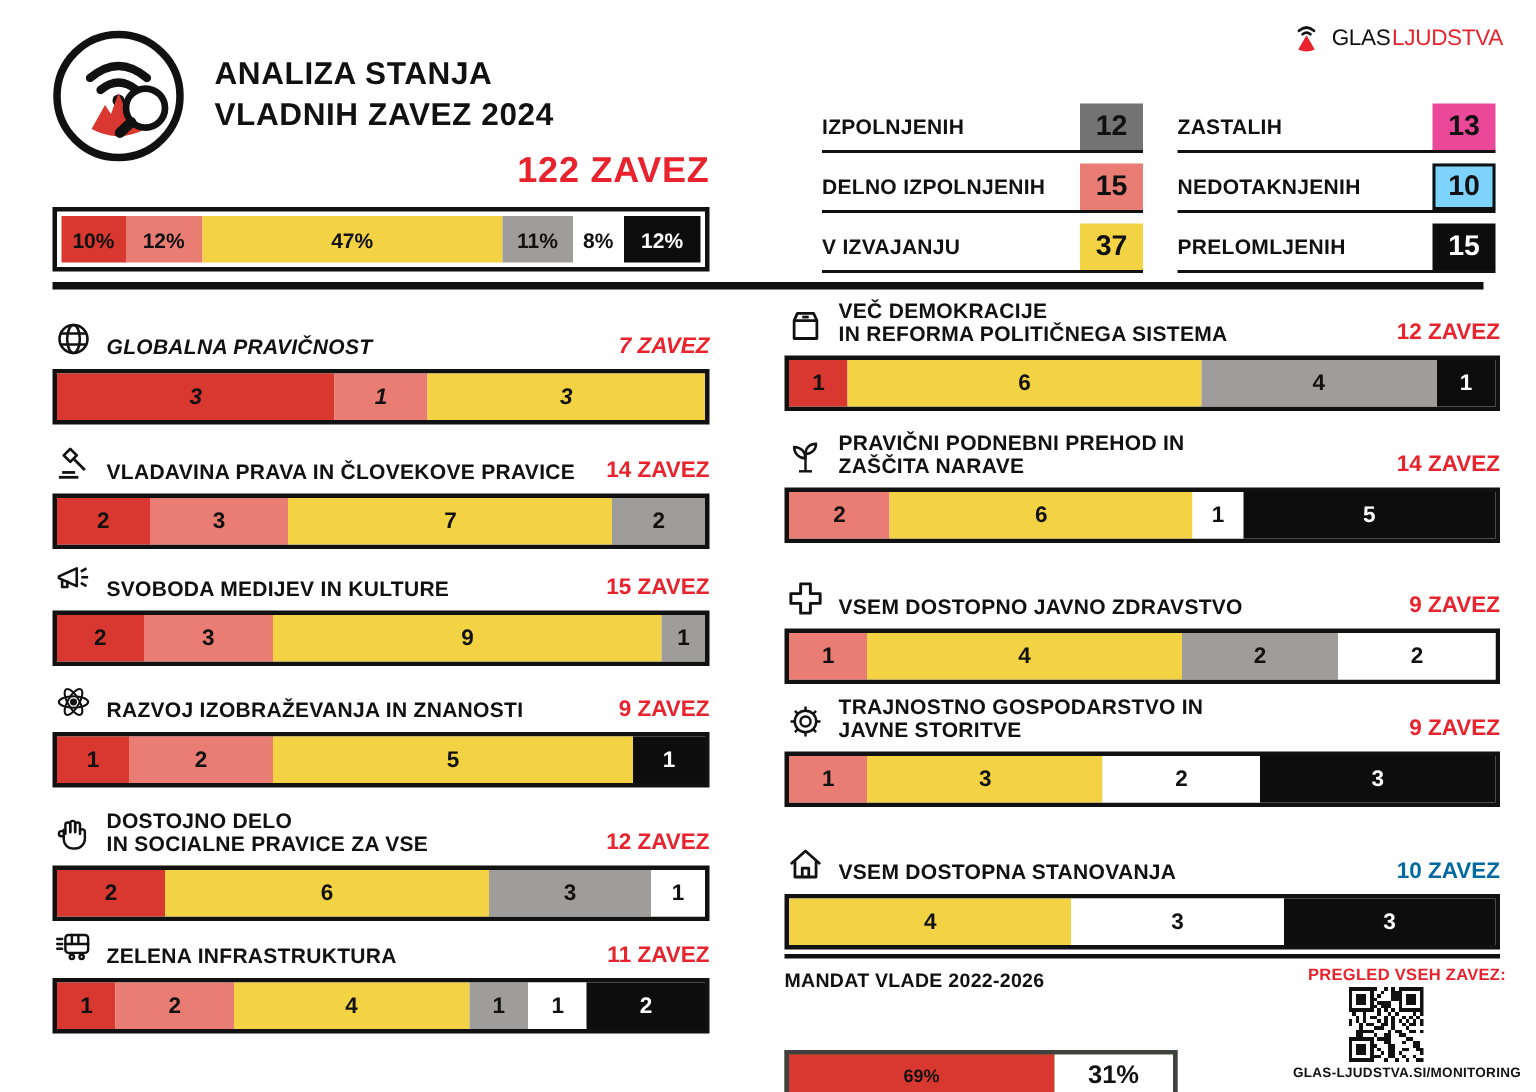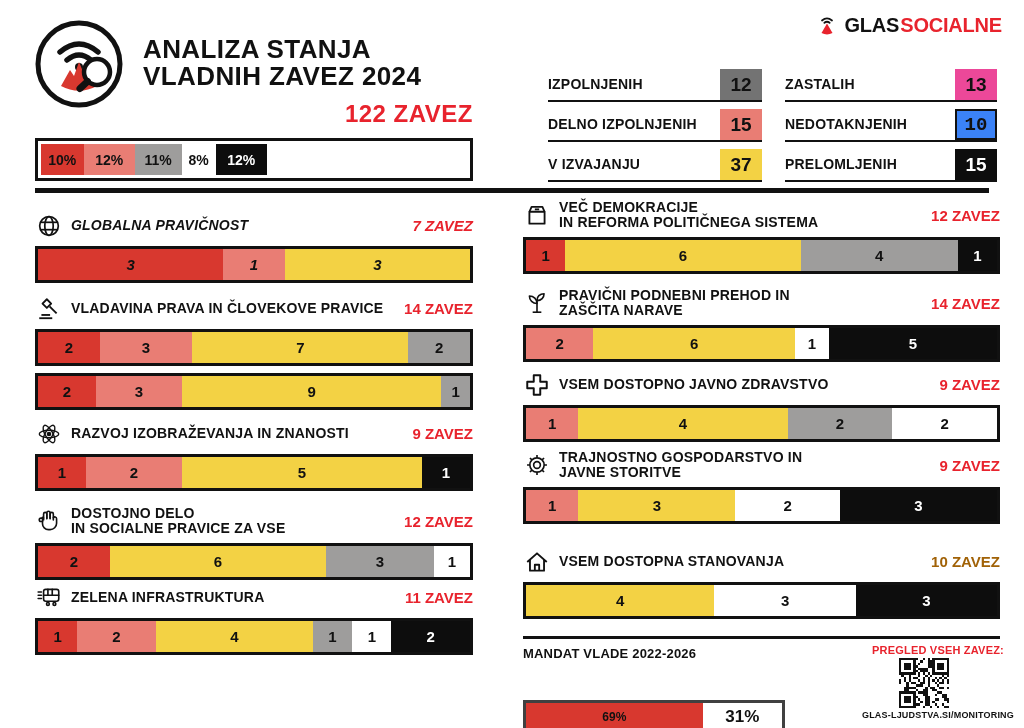--- a/index.html
+++ b/index.html
@@ -14,7 +14,7 @@
                font-size:24px;font-weight:800;letter-spacing:.5px;}
   .brand{position:absolute;top:13px;right:22px;display:flex;align-items:center;gap:5px;}
   .brand .bicon{width:24px;height:24px;}
-  .brand .btxt{font-size:20px;font-weight:700;letter-spacing:-.2px;}
+  .brand .btxt{font-size:15px;font-weight:400;letter-spacing:-.2px;}
 
   
   .summary-bar{position:absolute;left:35px;top:138px;width:438px;height:43px;

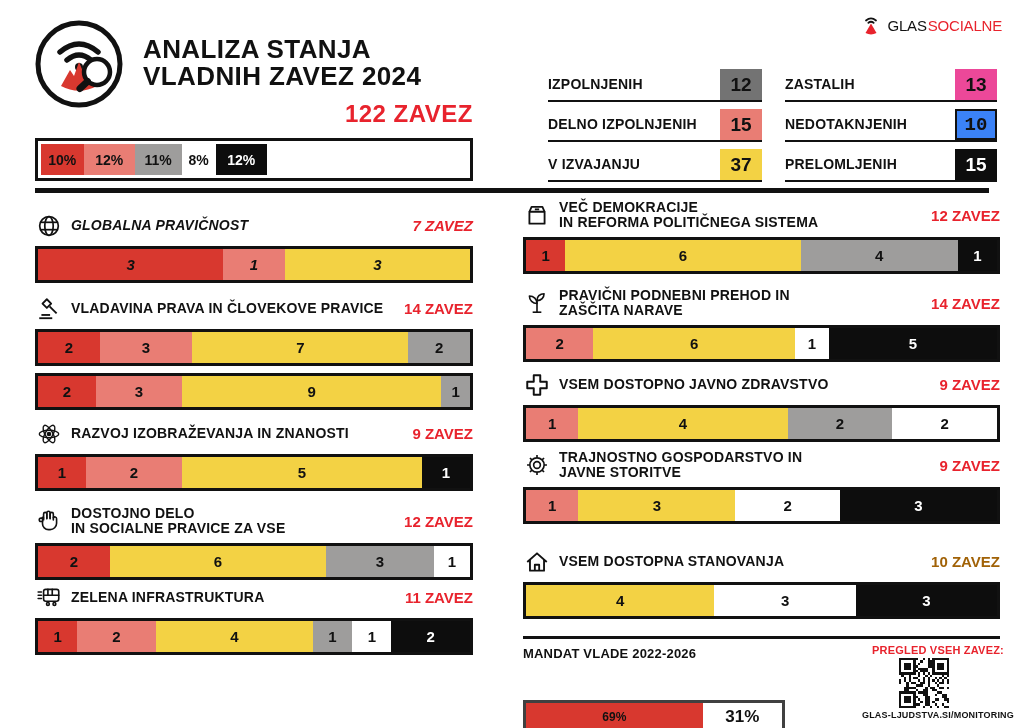--- a/index.html
+++ b/index.html
@@ -185,7 +185,7 @@
       <path d="M12,10.5 L17.5,20 Q12,22.8 6.5,20 Z" fill="#e8232d"></path>
     </svg>
     <span class="btxt">GLAS</span>
-      <span class="btxt" style="margin-left: -4px; color: rgb(232, 35, 45);">SOCIALNE</span>
+      <span class="btxt" style="margin-left: -4px; color: rgb(232, 35, 45);">LJUDSTVA</span>
   </div>
 
   <div class="summary-bar" id="summary-bar">

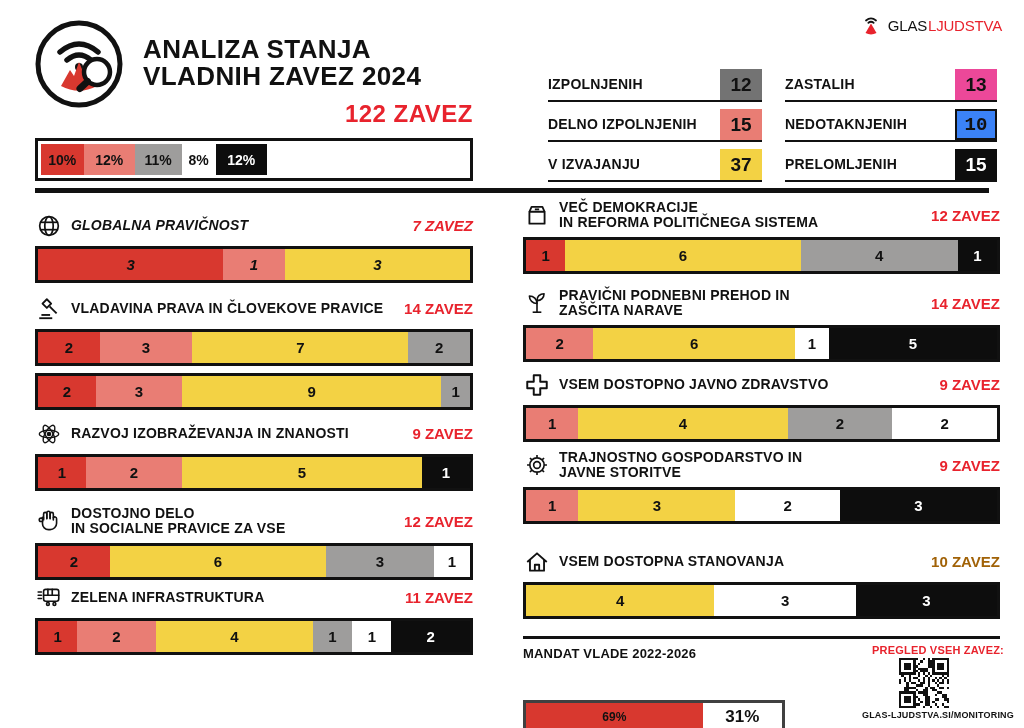--- a/index.html
+++ b/index.html
@@ -8,7 +8,7 @@
 
   
   .main-logo{position:absolute;left:33px;top:18px;width:92px;height:92px;}
-  .title{position:absolute;left:143px;top:36px;font-size:26px;line-height:27px;
+  .title{position:absolute;left:143px;top:36px;font-size:21px;line-height:27px;
          font-weight:800;letter-spacing:.4px;white-space:pre-line;}
   .total-count{position:absolute;left:35px;top:100px;width:438px;text-align:right;
                font-size:24px;font-weight:800;letter-spacing:.5px;}

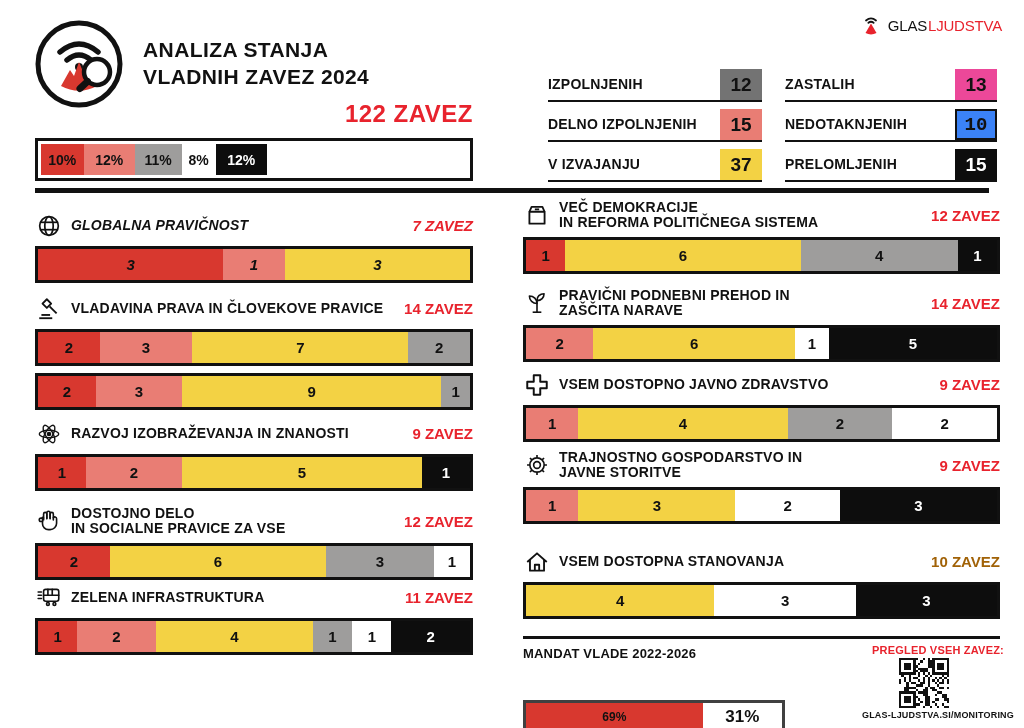--- a/index.html
+++ b/index.html
@@ -229,7 +229,7 @@
       </div>
       <div class="legend-row">
         <span class="legend-label">NEDOTAKNJENIH</span>
-        <span class="legend-box bordered" style="background: #3b82f6; font-family: Liberation Mono, monospace;">10</span>
+        <span class="legend-box bordered" style="background: #7dd3fc;">10</span>
       </div>
       <div class="legend-row">
         <span class="legend-label">PRELOMLJENIH</span>

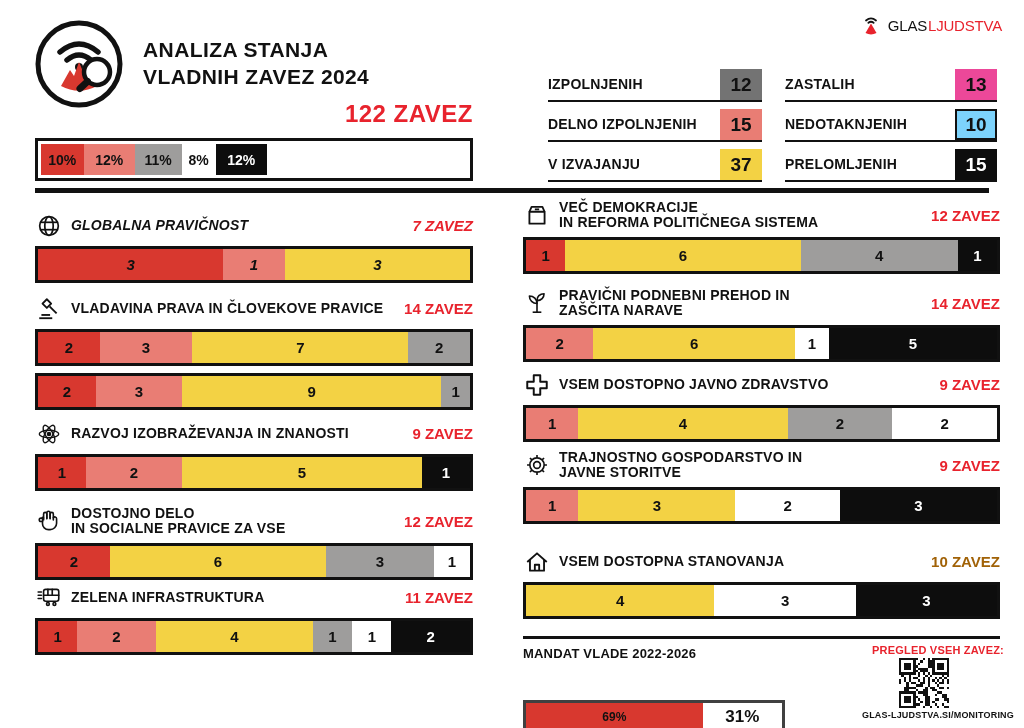--- a/index.html
+++ b/index.html
@@ -194,6 +194,9 @@
       </div>
       <div class="sum-seg" style="width: 12%; background: rgb(233, 125, 116);">
         <span class="seg-label">12%</span>
+      </div>
+      <div class="sum-seg" style="width: 47%; background: rgb(243, 210, 68);">
+        <span class="seg-label">47%</span>
       </div>
       <div class="sum-seg" style="width: 11%; background: rgb(158, 157, 156);">
         <span class="seg-label">11%</span>

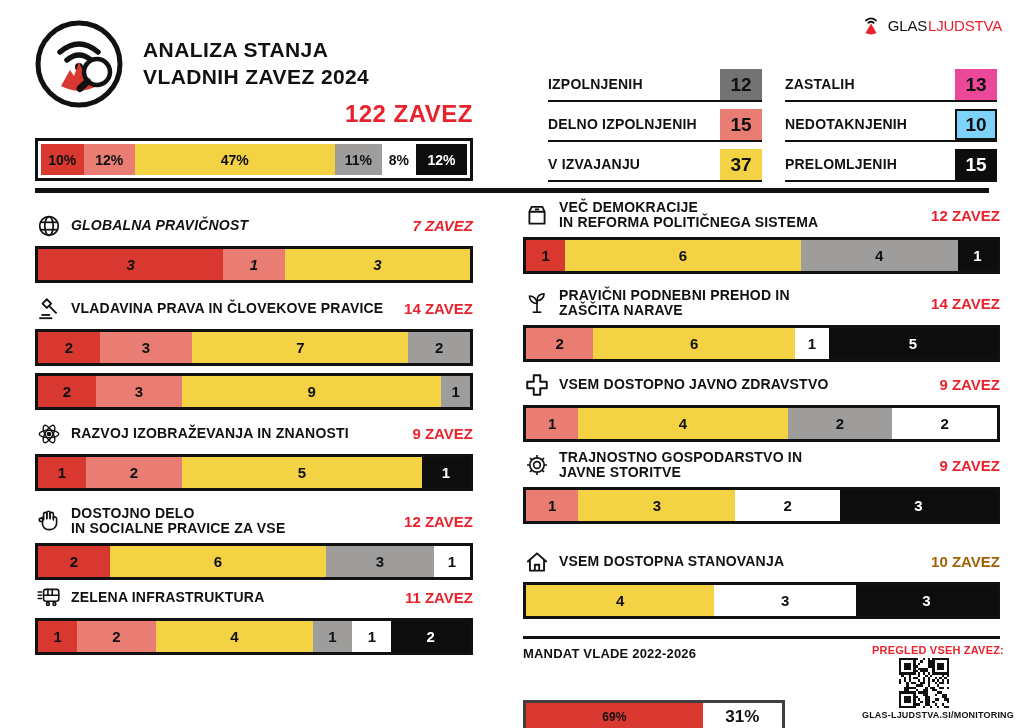--- a/index.html
+++ b/index.html
@@ -37,7 +37,7 @@
   
   #col-left{position:absolute;left:35px;top:212px;width:438px;}
   #col-right{position:absolute;left:523px;top:200px;width:477px;}
-  .cat-head{display:flex;align-items:center;gap:9px;min-height:26px;margin-bottom:7px;}
+  .cat-head{display:flex;align-items:flex-end;gap:9px;min-height:26px;margin-bottom:7px;}
   .cat-icon{flex:0 0 27px;height:27px;display:flex;align-items:center;justify-content:center;}
   .licon{width:26px;height:26px;color:#111;}
   .cat-title{flex:1;font-size:14px;line-height:15px;font-weight:800;letter-spacing:.2px;white-space:pre-line;}

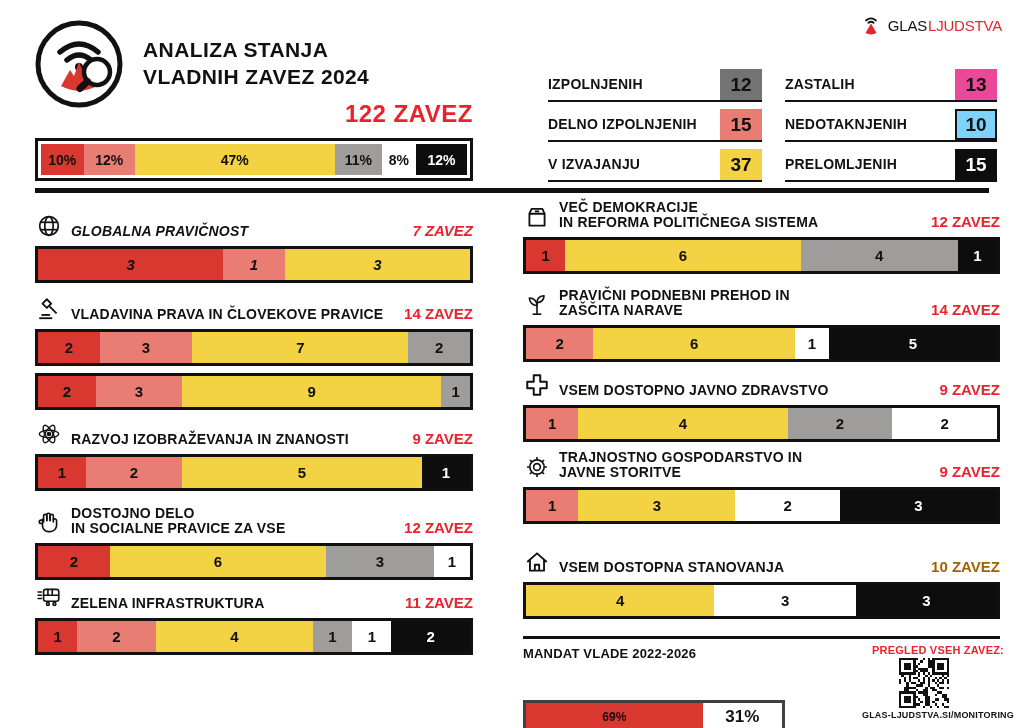--- a/index.html
+++ b/index.html
@@ -51,7 +51,7 @@
   #col-left .cat-block:nth-child(4){margin-bottom:15px;}
   #col-left .cat-block:nth-child(5){margin-bottom:4px;}
   #col-right .cat-block:nth-child(1){margin-bottom:14px;}
-  #col-right .cat-block:nth-child(2){margin-bottom:9px;}
+  #col-right .cat-block:nth-child(2){margin-bottom:23px;}
   #col-right .cat-block:nth-child(3){margin-bottom:8px;}
   #col-right .cat-block:nth-child(4){margin-bottom:24px;}
 

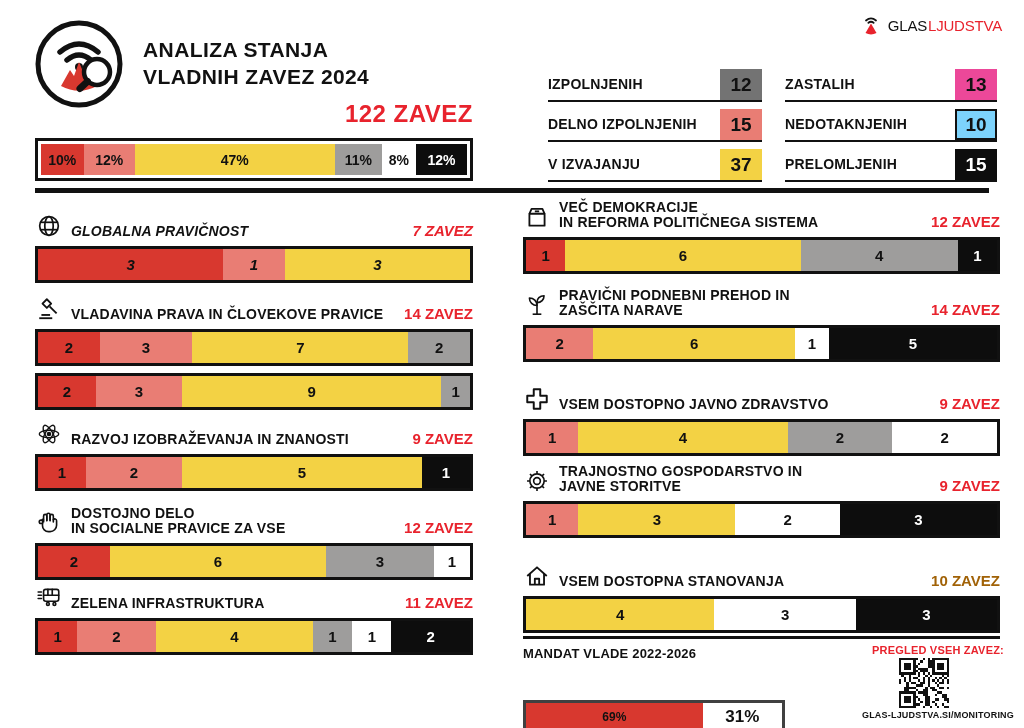--- a/index.html
+++ b/index.html
@@ -275,6 +275,15 @@
         </div>
       </div>
       <div class="cat-block">
+        <div class="cat-head">
+          <span class="cat-icon">
+            <svg class="licon">
+              <use href="#megaphone-icon"></use>
+            </svg>
+          </span>
+          <div class="cat-title">SVOBODA MEDIJEV IN KULTURE</div>
+          <div class="cat-count" style="color: rgb(232, 35, 45);">15 ZAVEZ</div>
+        </div>
         <div class="cat-bar">
           <div class="cat-seg" style="flex-grow: 2; background: rgb(216, 56, 47);">2</div>
           <div class="cat-seg" style="flex-grow: 3; background: rgb(233, 125, 116);">3</div>

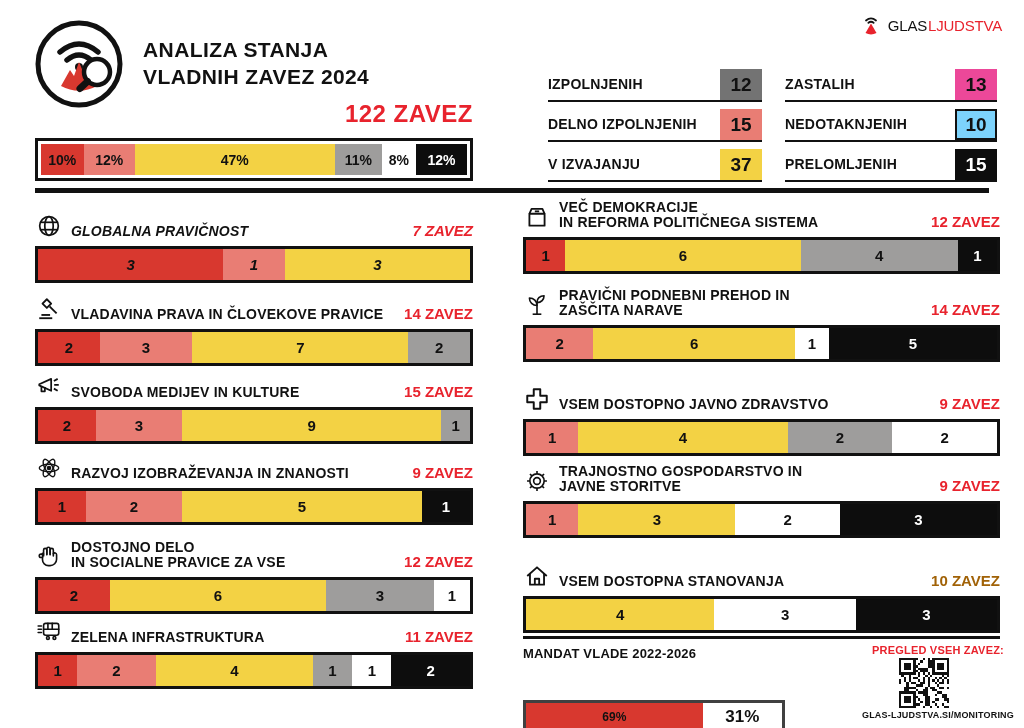--- a/index.html
+++ b/index.html
@@ -426,7 +426,7 @@
             </svg>
           </span>
           <div class="cat-title">VSEM DOSTOPNA STANOVANJA</div>
-          <div class="cat-count" style="color: #a16207;">10 ZAVEZ</div>
+          <div class="cat-count" style="color: #0369a1;">10 ZAVEZ</div>
         </div>
         <div class="cat-bar">
           <div class="cat-seg" style="flex-grow: 4; background: rgb(243, 210, 68);">4</div>

